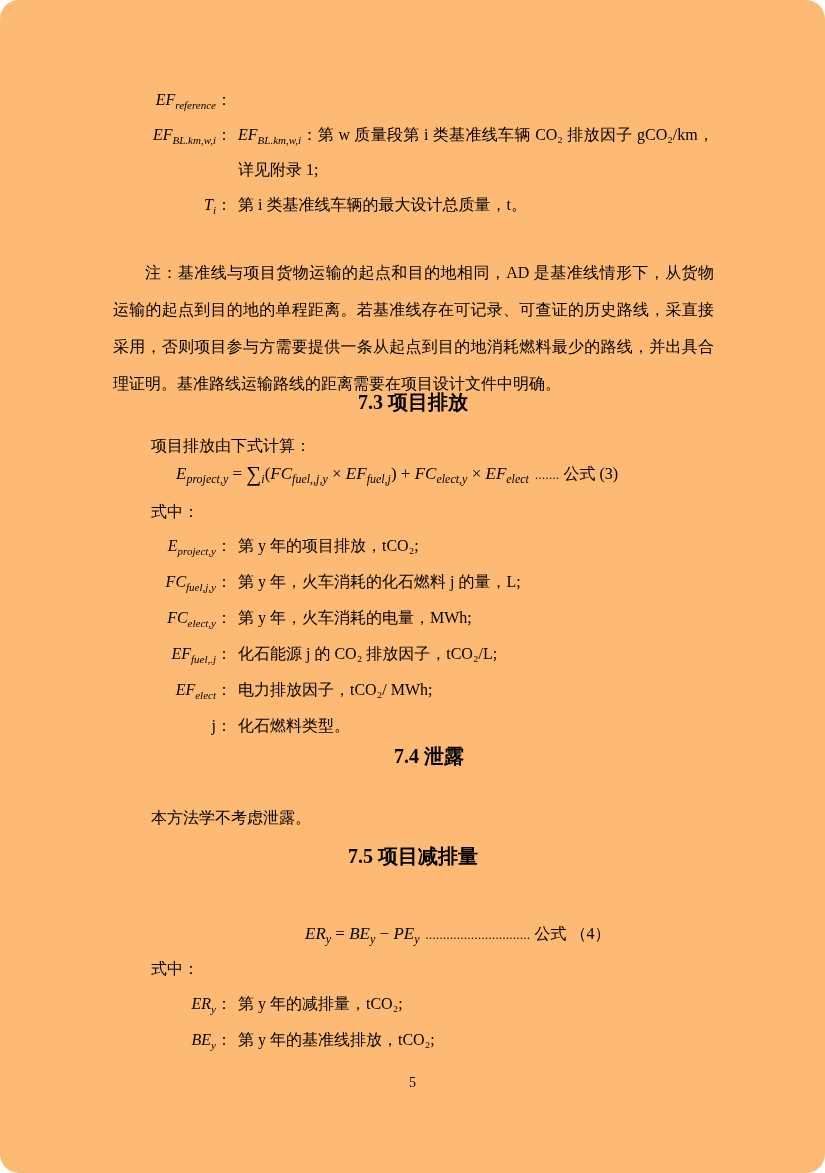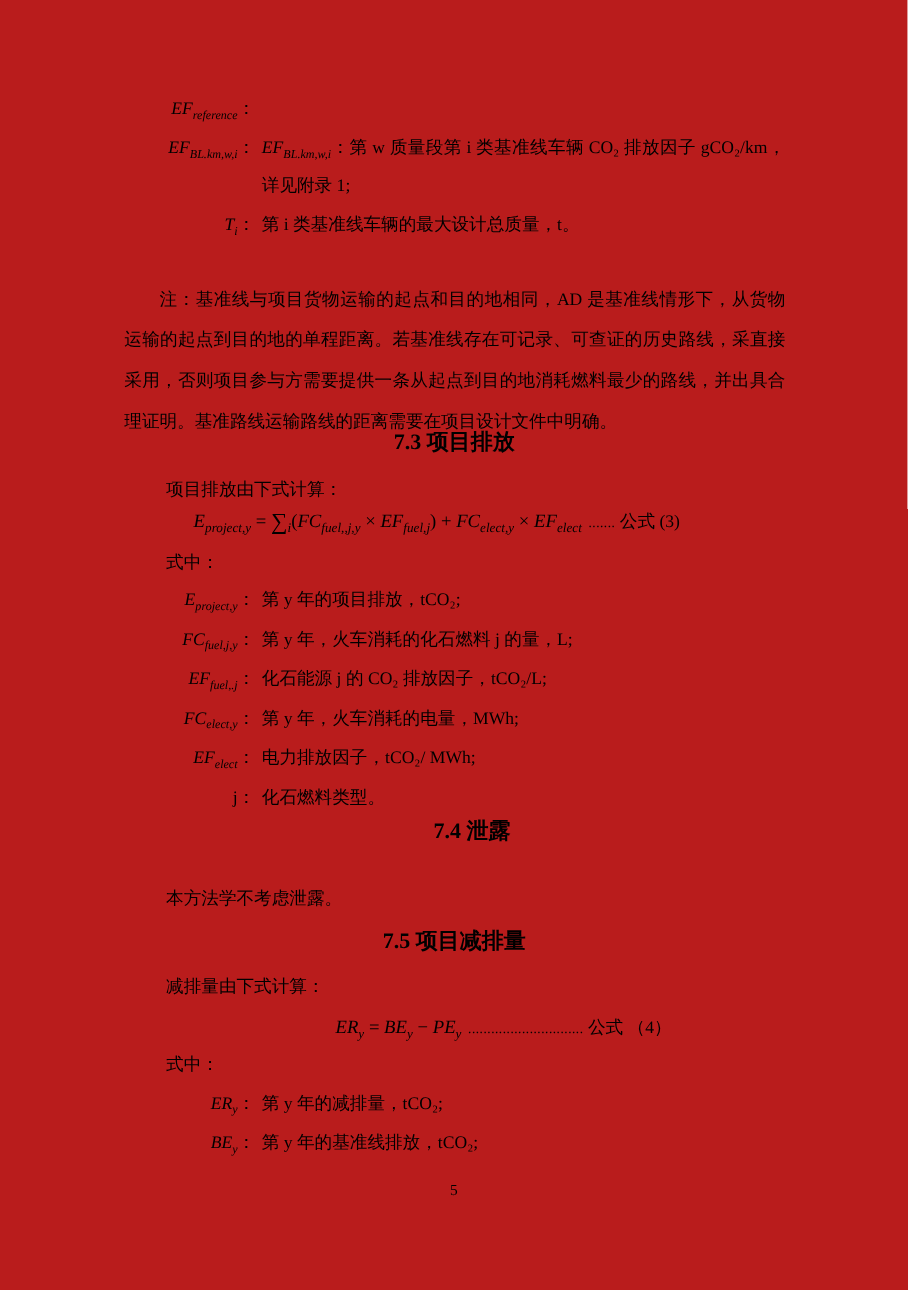--- a/index.html
+++ b/index.html
@@ -7,11 +7,12 @@
     position: relative;
     width: 825px;
     height: 1173px;
-    background: #b91c1c;
+    background: #fdba74;
     color: #000000;
     font-family: "Liberation Serif", "DejaVu Serif", serif;
     font-size: 16px;
     overflow: hidden;
+    border-radius: 19px;
   }
   .block { position: absolute; }
 

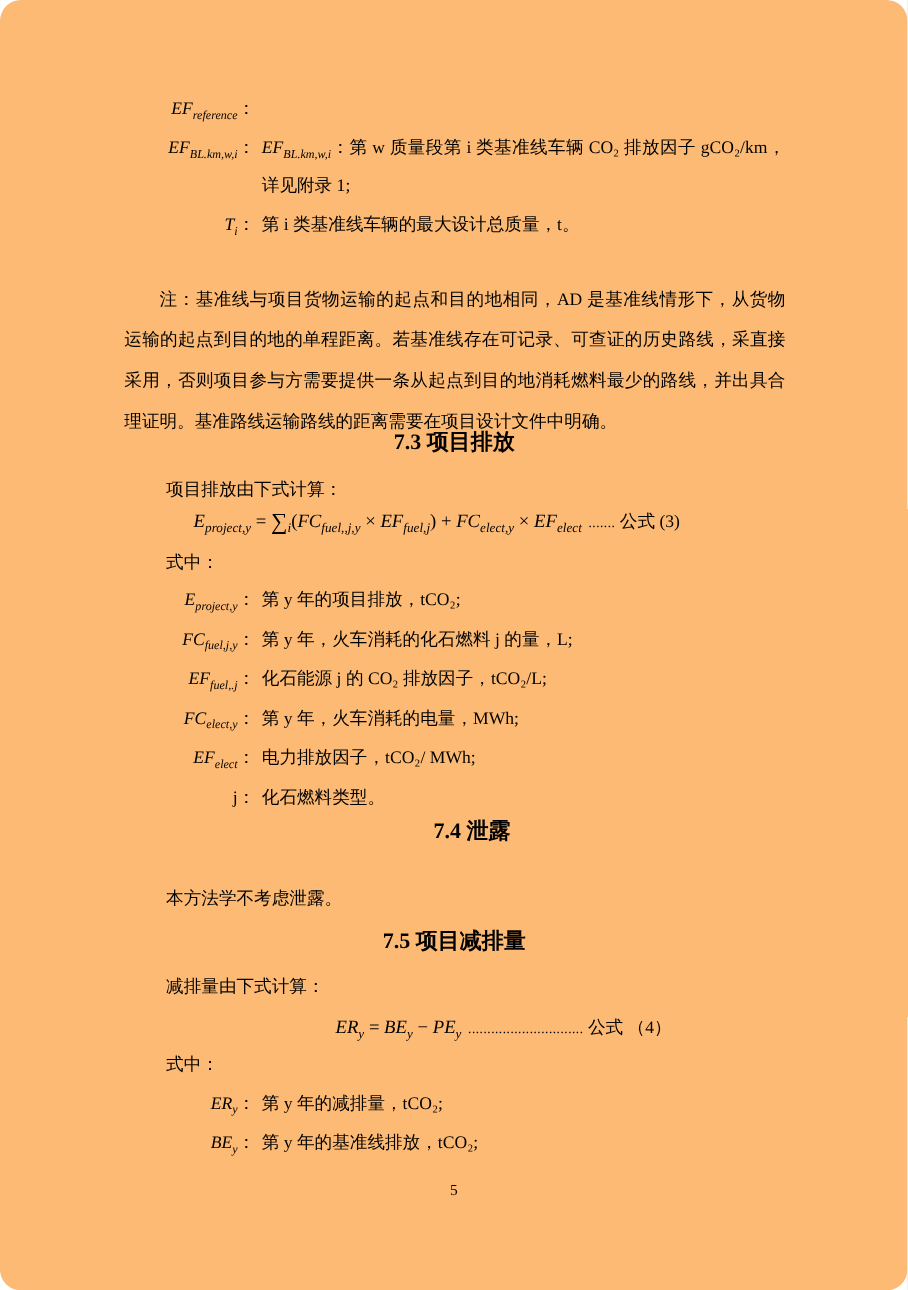--- a/index.html
+++ b/index.html
@@ -109,12 +109,12 @@
         <div class="def-desc"><span>第 y 年，火车消耗的化石燃料 j 的量，L;</span></div>
       </div>
       <div class="def-row">
+        <div class="def-label"><span class="mi">FC</span><sub class="ms">elect,y</sub><span>：</span></div>
+        <div class="def-desc"><span>第 y 年，火车消耗的电量，MWh;</span></div>
+      </div>
+      <div class="def-row">
         <div class="def-label"><span class="mi">EF</span><sub class="ms">fuel,.j</sub><span>：</span></div>
         <div class="def-desc"><span>化石能源 j 的 CO₂ 排放因子，tCO₂/L;</span></div>
-      </div>
-      <div class="def-row">
-        <div class="def-label"><span class="mi">FC</span><sub class="ms">elect,y</sub><span>：</span></div>
-        <div class="def-desc"><span>第 y 年，火车消耗的电量，MWh;</span></div>
       </div>
       <div class="def-row">
         <div class="def-label"><span class="mi">EF</span><sub class="ms">elect</sub><span>：</span></div>

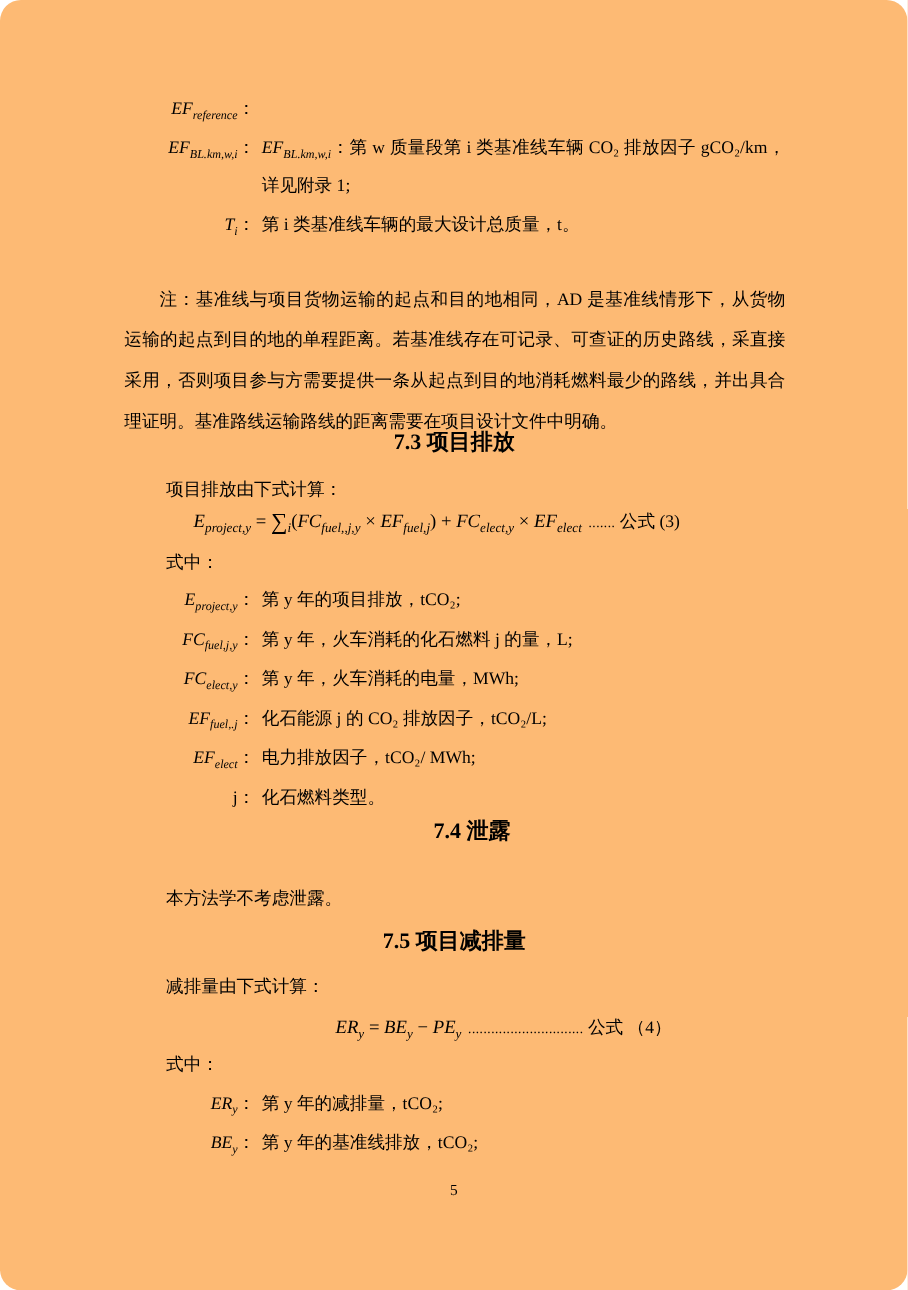--- a/index.html
+++ b/index.html
@@ -132,7 +132,6 @@
 
   <h2 class="block h2 h2-75">7.5 项目减排量</h2>
 
-  <p class="block para p-intro-75">减排量由下式计算：</p>
 
   <div class="block formula formula-4">
     <span class="math"><span class="mi">ER</span><sub class="ms">y</sub><span> = </span><span class="mi">BE</span><sub class="ms">y</sub><span> − </span><span class="mi">PE</span><sub class="ms">y</sub></span><span class="leader">..............................</span><span class="tag">公式 （4）</span>

